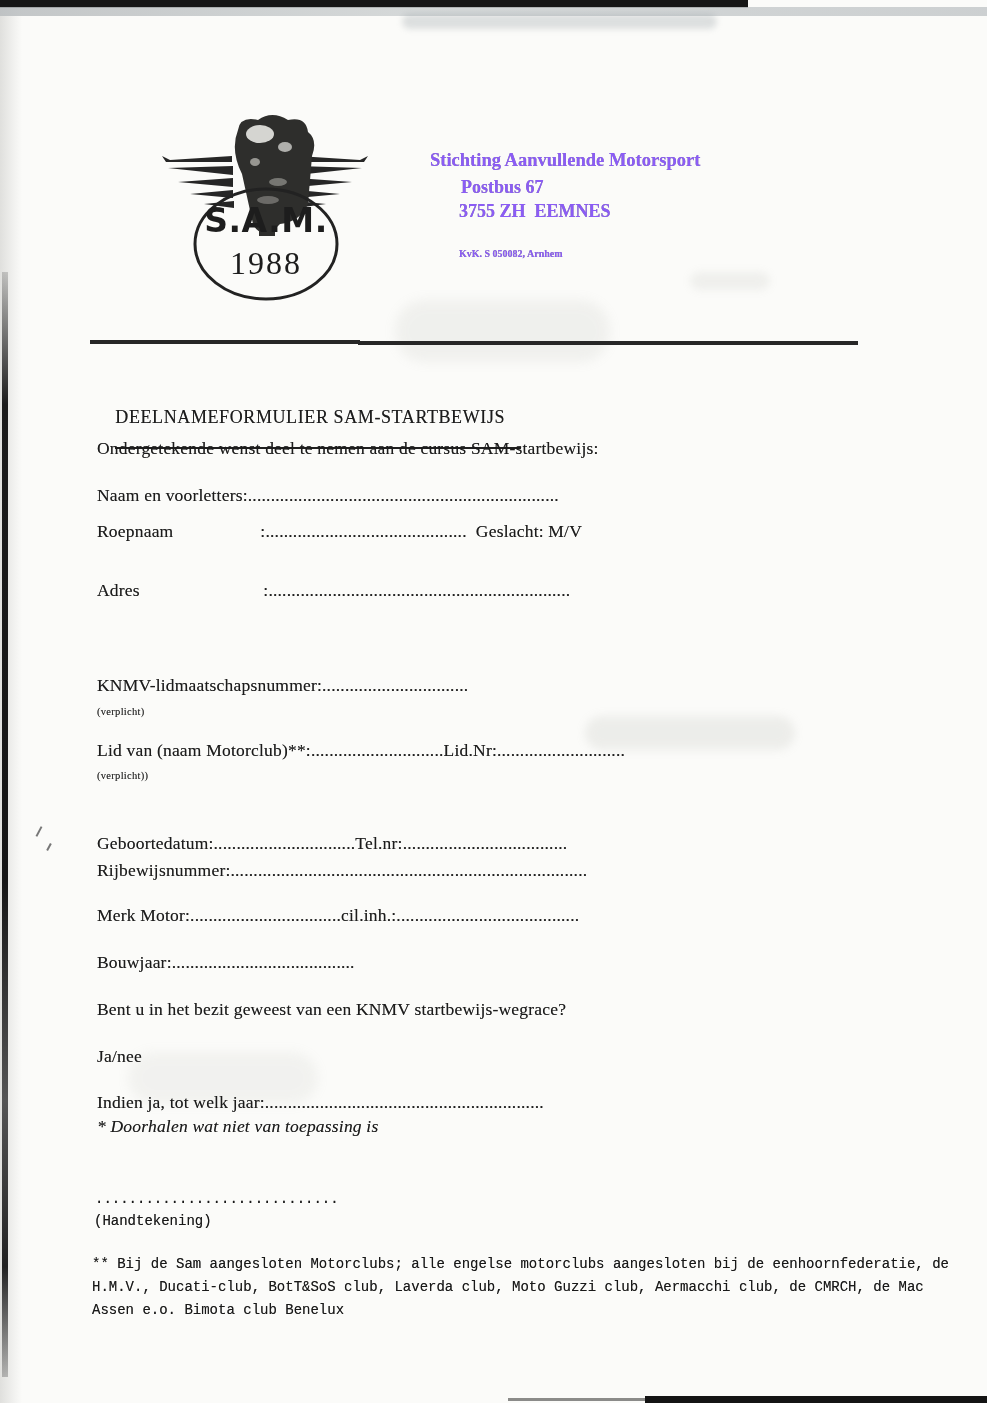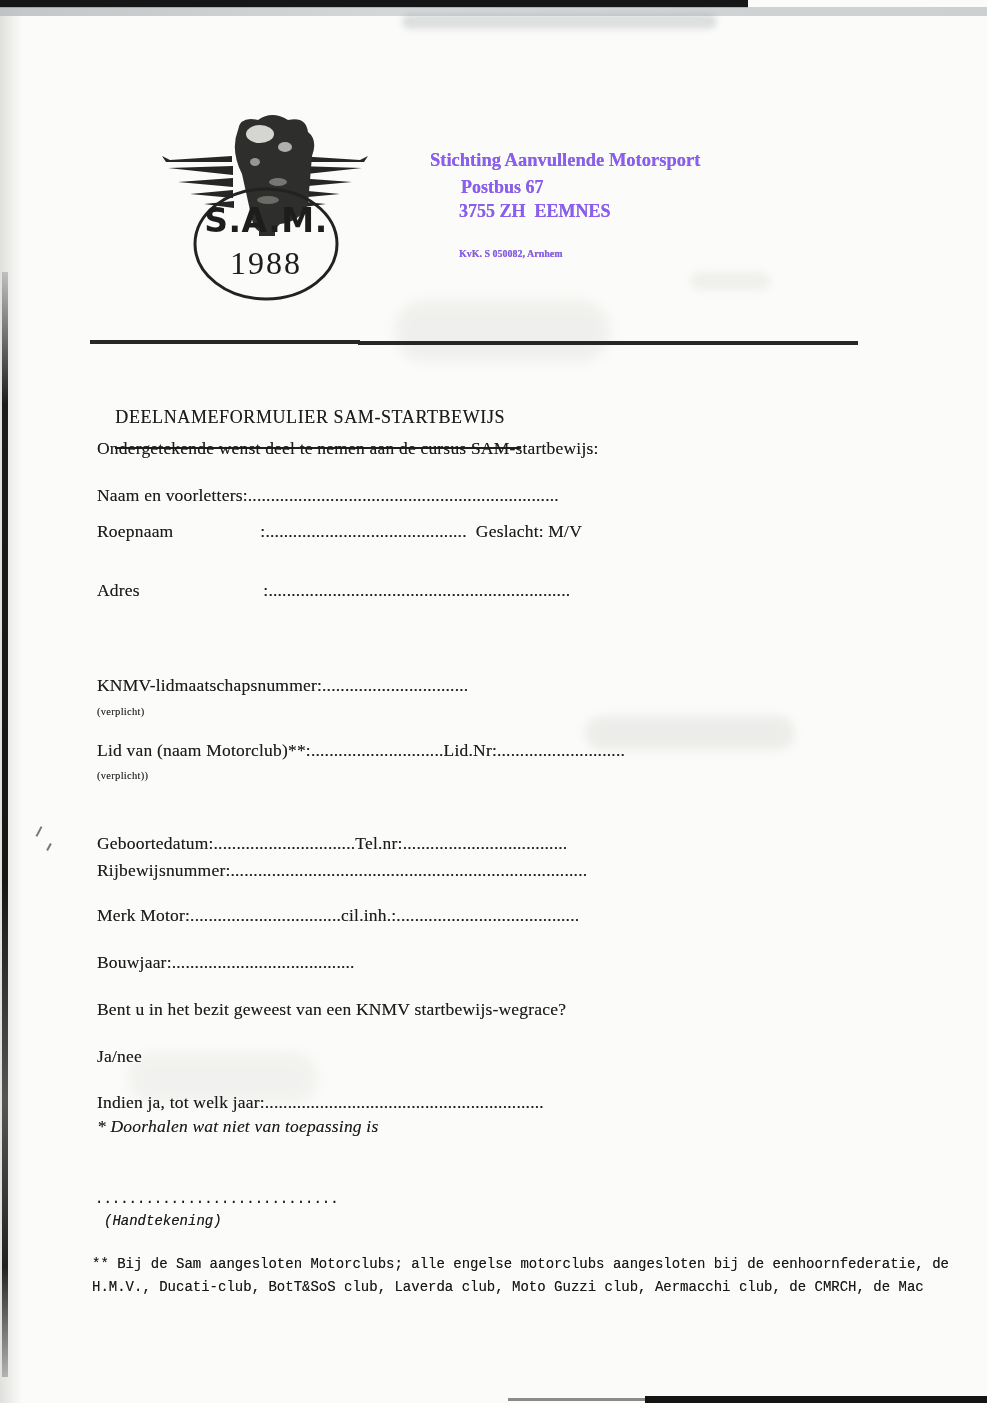--- a/index.html
+++ b/index.html
@@ -138,7 +138,7 @@
   <div class="line italic" style="top:1115px;">* Doorhalen wat niet van toepassing is</div>
 
   <div class="line mono" style="left:95px;top:1188px;">.............................</div>
-  <div class="line mono" style="left:104px;top:1210px;font-style:italic;">(Handtekening)</div>
+  <div class="line mono" style="left:94px;top:1210px;">(Handtekening)</div>
 
   <div class="line mono" style="left:92px;top:1253px;">** Bij de Sam aangesloten Motorclubs; alle engelse motorclubs aangesloten bij de eenhoornfederatie, de</div>
   <div class="line mono" style="left:92px;top:1276px;">H.M.V., Ducati-club, BotT&amp;SoS club, Laverda club, Moto Guzzi club, Aermacchi club, de CMRCH, de Mac</div>

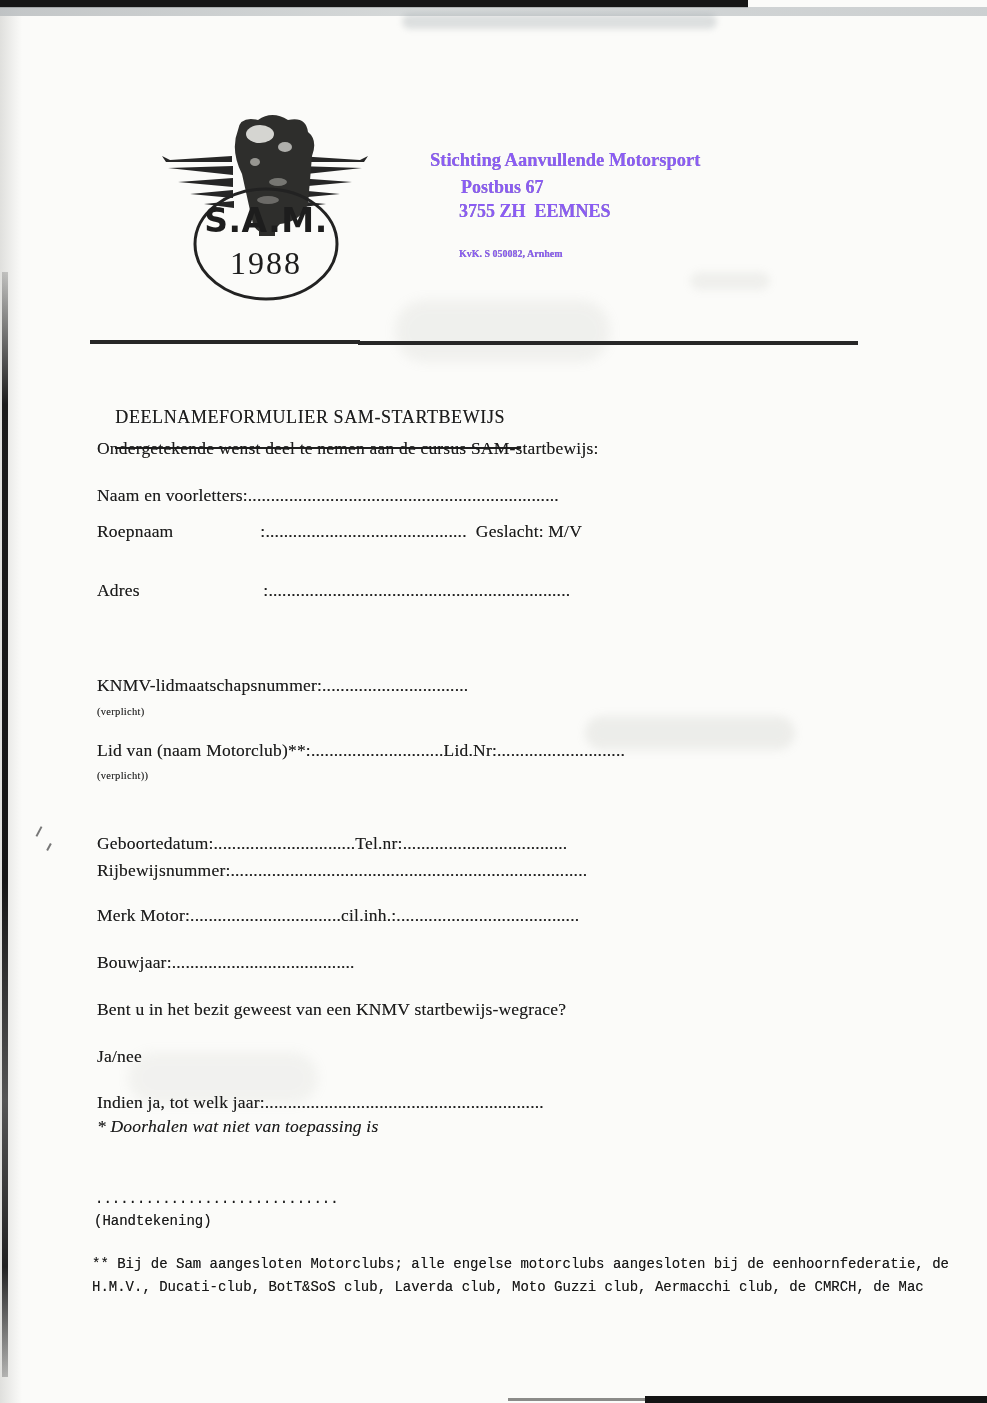--- a/index.html
+++ b/index.html
@@ -142,6 +142,7 @@
 
   <div class="line mono" style="left:92px;top:1253px;">** Bij de Sam aangesloten Motorclubs; alle engelse motorclubs aangesloten bij de eenhoornfederatie, de</div>
   <div class="line mono" style="left:92px;top:1276px;">H.M.V., Ducati-club, BotT&amp;SoS club, Laverda club, Moto Guzzi club, Aermacchi club, de CMRCH, de Mac</div>
+  <div class="line mono" style="left:92px;top:1299px;">Assen e.o. Bimota club Benelux</div>
 
 </div>
 

